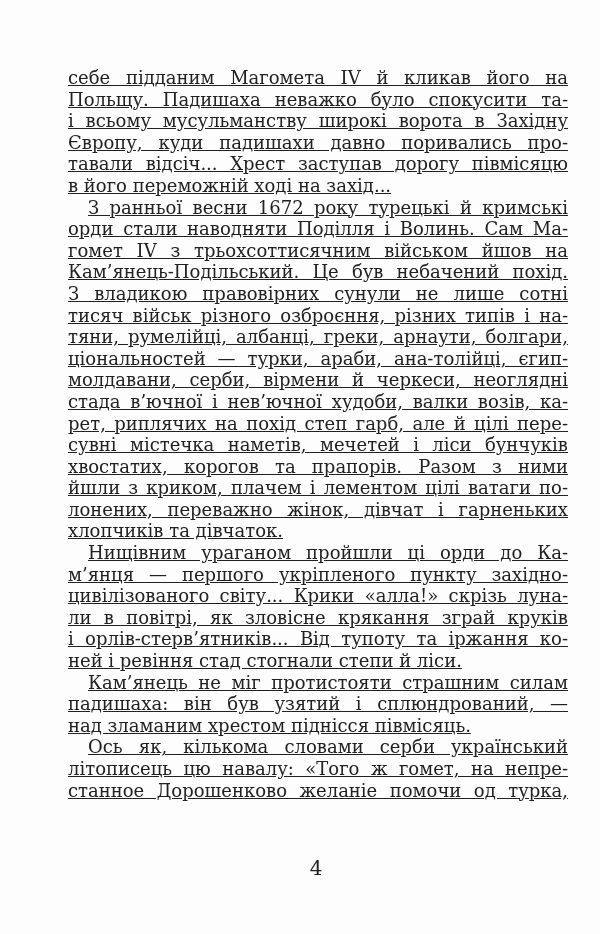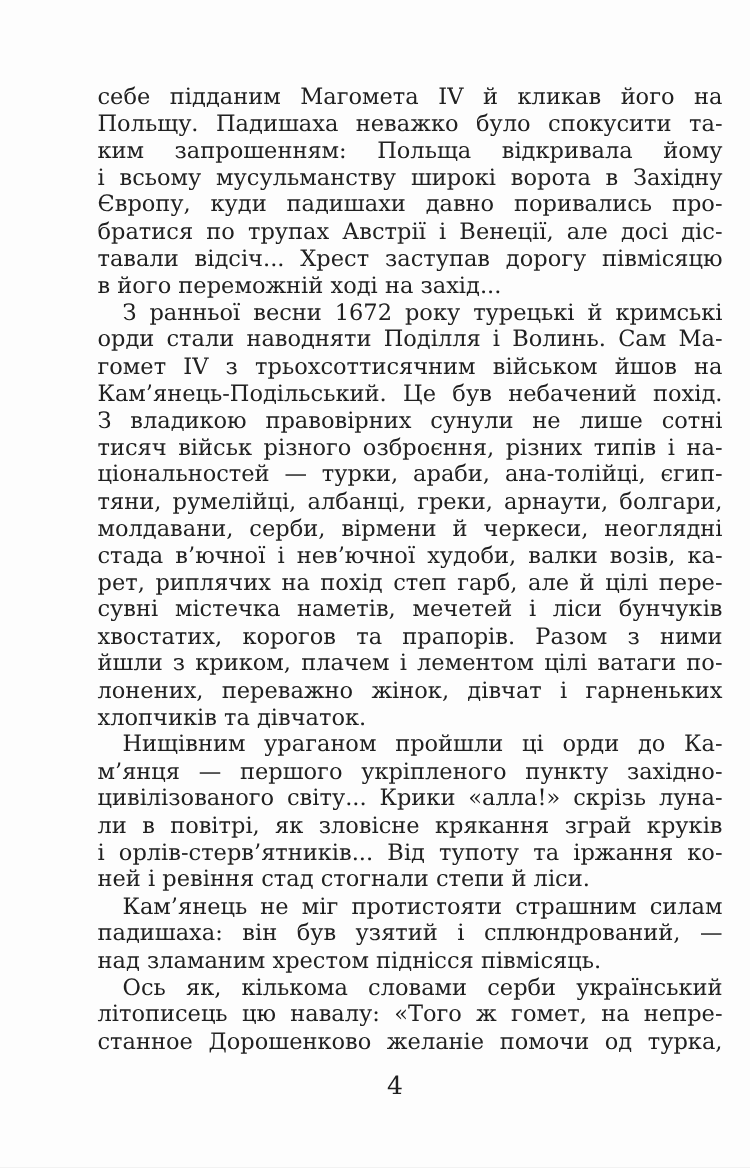--- a/index.html
+++ b/index.html
@@ -18,11 +18,12 @@
   }
   .text-block {
     position: absolute;
-    left: 78px;
+    left: 68px;
     top: 67px;
     width: 500px;
     font-size: 18px;
     line-height: 21.6px;
+    text-decoration: underline;
   }
   .paragraph {
     margin: 0;

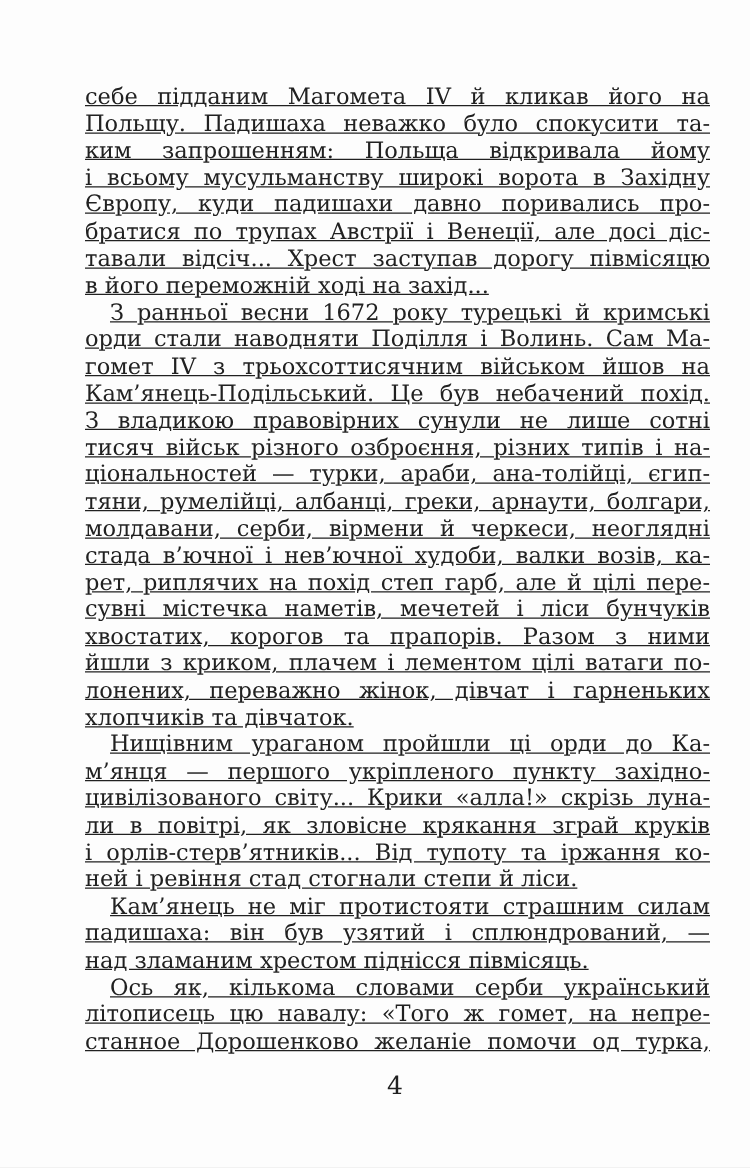--- a/index.html
+++ b/index.html
@@ -59,7 +59,6 @@
       <div class="paragraph">
         <div class="line">себе підданим Магомета IV й кликав його на</div>
         <div class="line">Польщу. Падишаха неважко було спокусити та-</div>
-        <div class="line">ким запрошенням: Польща відкривала йому</div>
         <div class="line">і всьому мусульманству широкі ворота в Західну</div>
         <div class="line">Європу, куди падишахи давно поривались про-</div>
         <div class="line">братися по трупах Австрії і Венеції, але досі діс-</div>

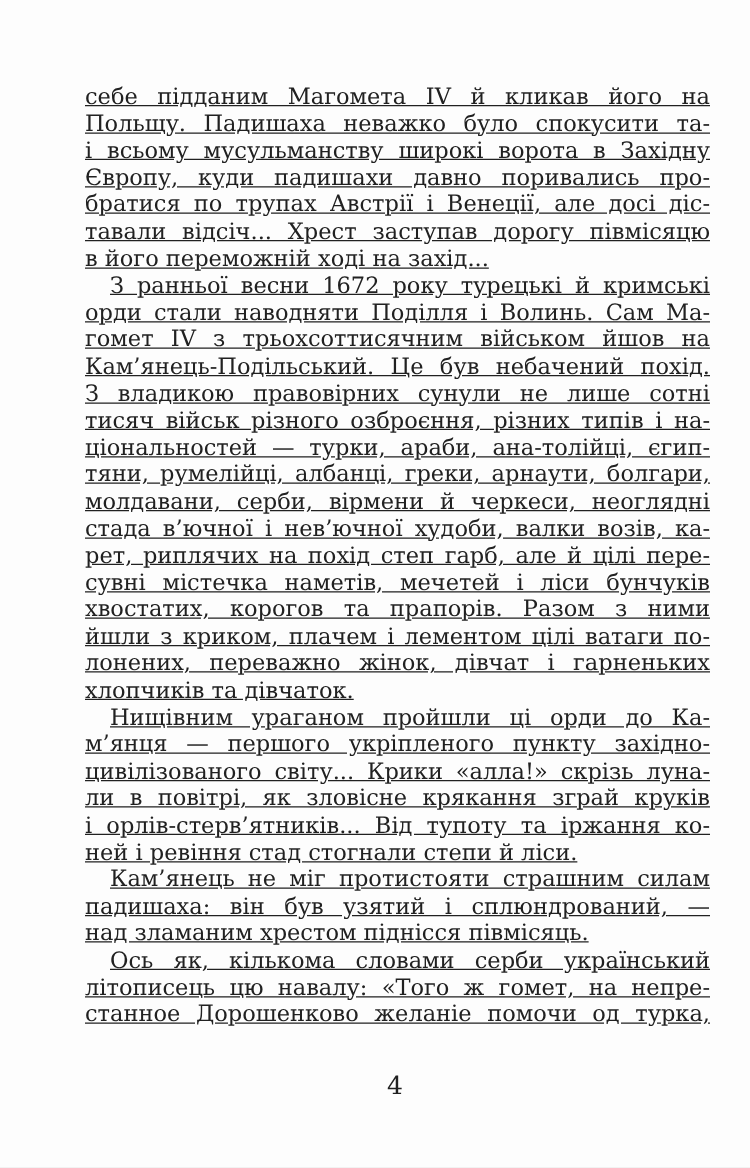--- a/index.html
+++ b/index.html
@@ -61,7 +61,6 @@
         <div class="line">Польщу. Падишаха неважко було спокусити та-</div>
         <div class="line">і всьому мусульманству широкі ворота в Західну</div>
         <div class="line">Європу, куди падишахи давно поривались про-</div>
-        <div class="line">братися по трупах Австрії і Венеції, але досі діс-</div>
         <div class="line">тавали відсіч... Хрест заступав дорогу півмісяцю</div>
         <div class="line last">в його переможній ході на захід...</div>
       </div>

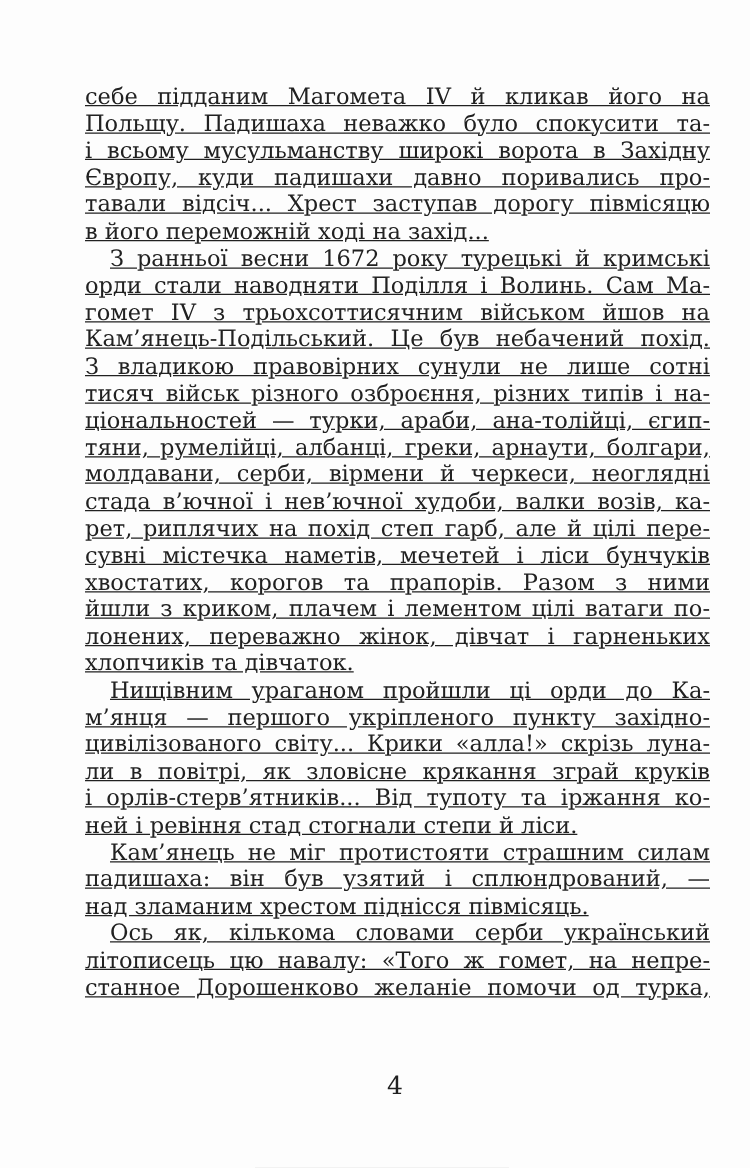--- a/index.html
+++ b/index.html
@@ -71,8 +71,8 @@
         <div class="line">Кам’янець-Подільський. Це був небачений похід.</div>
         <div class="line">З владикою правовірних сунули не лише сотні</div>
         <div class="line">тисяч військ різного озброєння, різних типів і на-</div>
+        <div class="line">тяни, румелійці, албанці, греки, арнаути, болгари,</div>
         <div class="line">ціональностей — турки, араби, ана-толійці, єгип-</div>
-        <div class="line">тяни, румелійці, албанці, греки, арнаути, болгари,</div>
         <div class="line">молдавани, серби, вірмени й черкеси, неоглядні</div>
         <div class="line">стада в’ючної і нев’ючної худоби, валки возів, ка-</div>
         <div class="line">рет, риплячих на похід степ гарб, але й цілі пере-</div>

